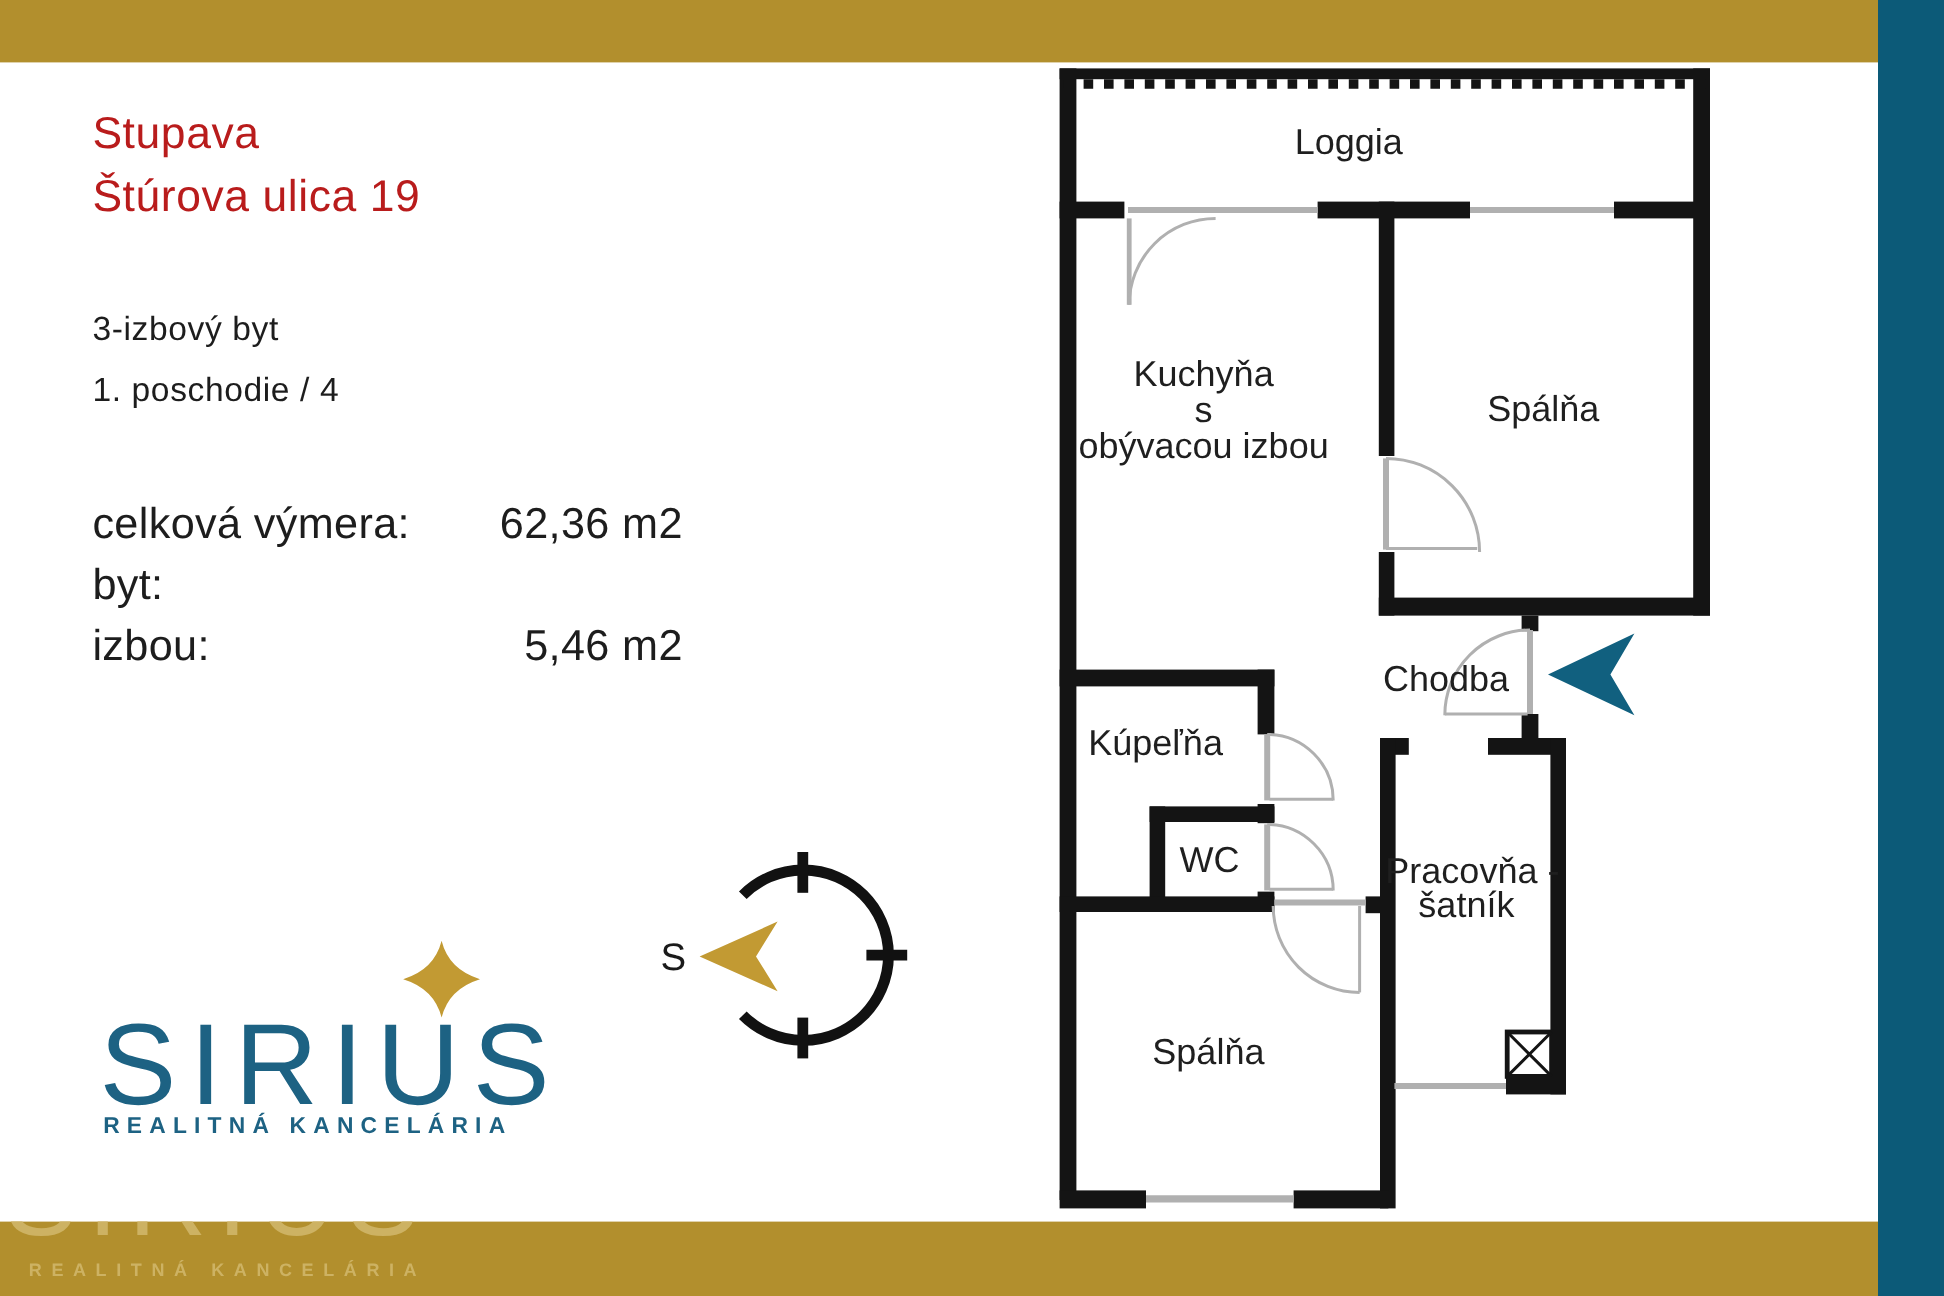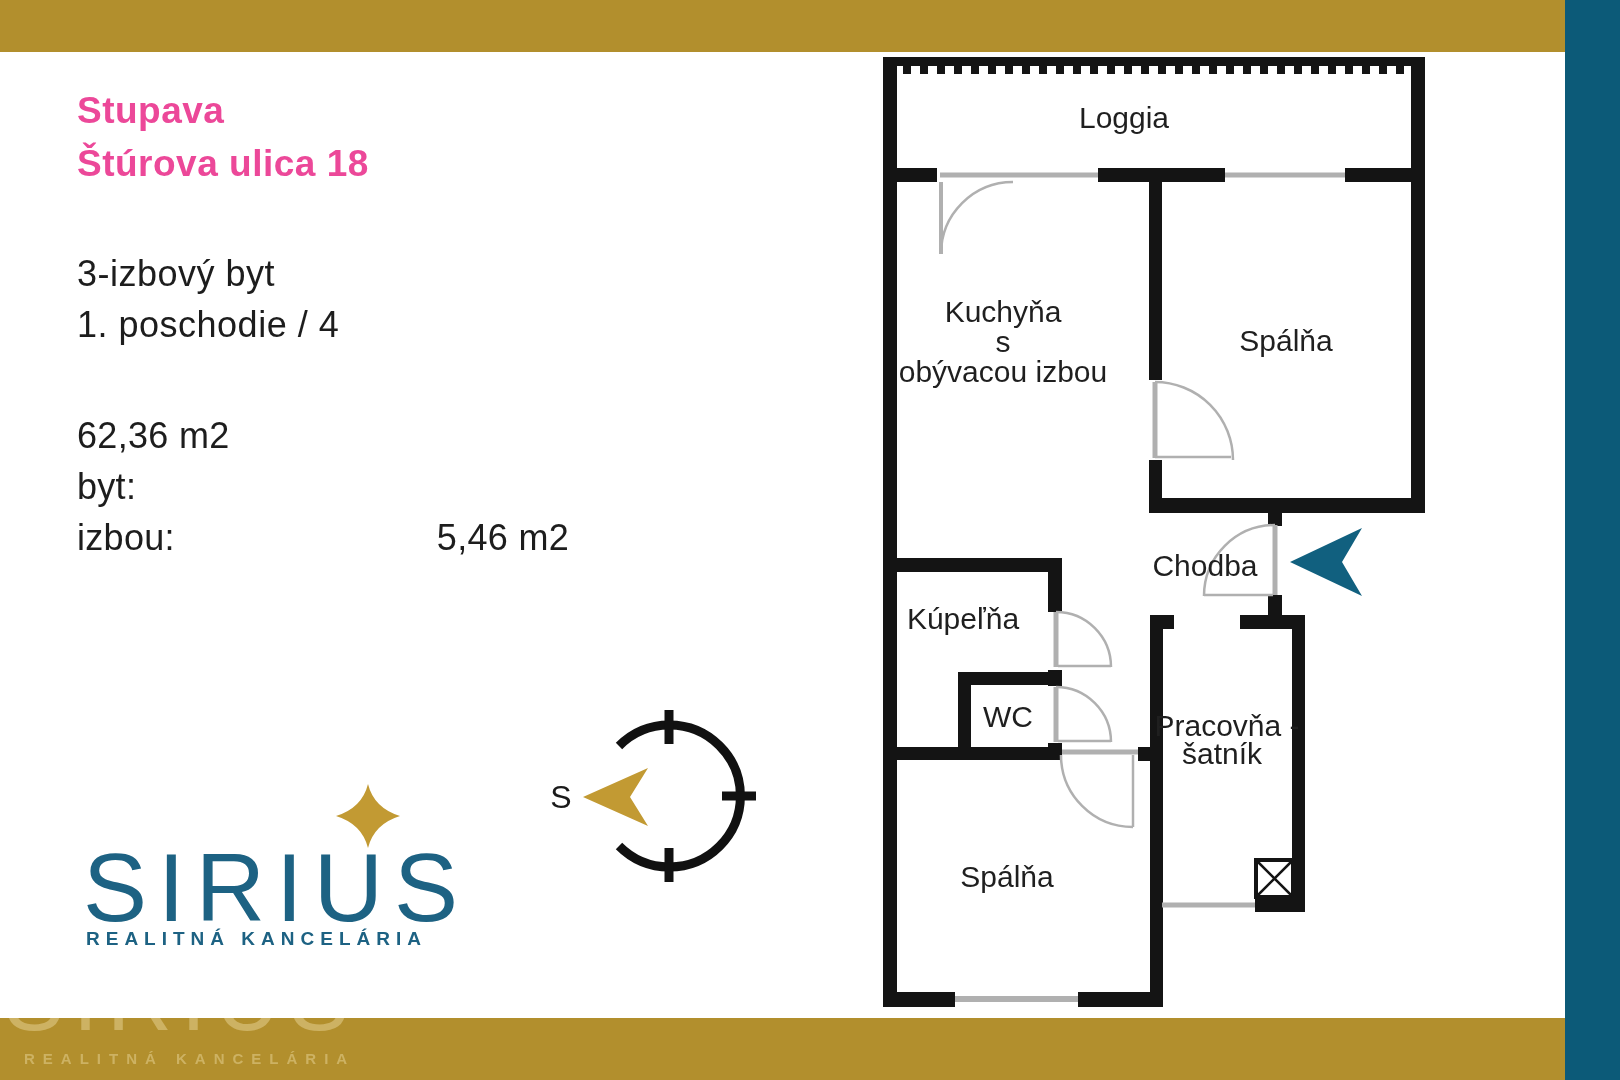--- a/index.html
+++ b/index.html
@@ -13,7 +13,7 @@
 
   .addr {
     position:absolute; left:77px; top:84px;
-    font-size:37px; line-height:53px; color:#ec4899; letter-spacing:0.5px; font-weight:700;
+    font-size:37px; line-height:53px; color:#b91c1c; letter-spacing:0.5px; font-weight:400;
   }
   .unit {
     position:absolute; left:77px; top:248px;

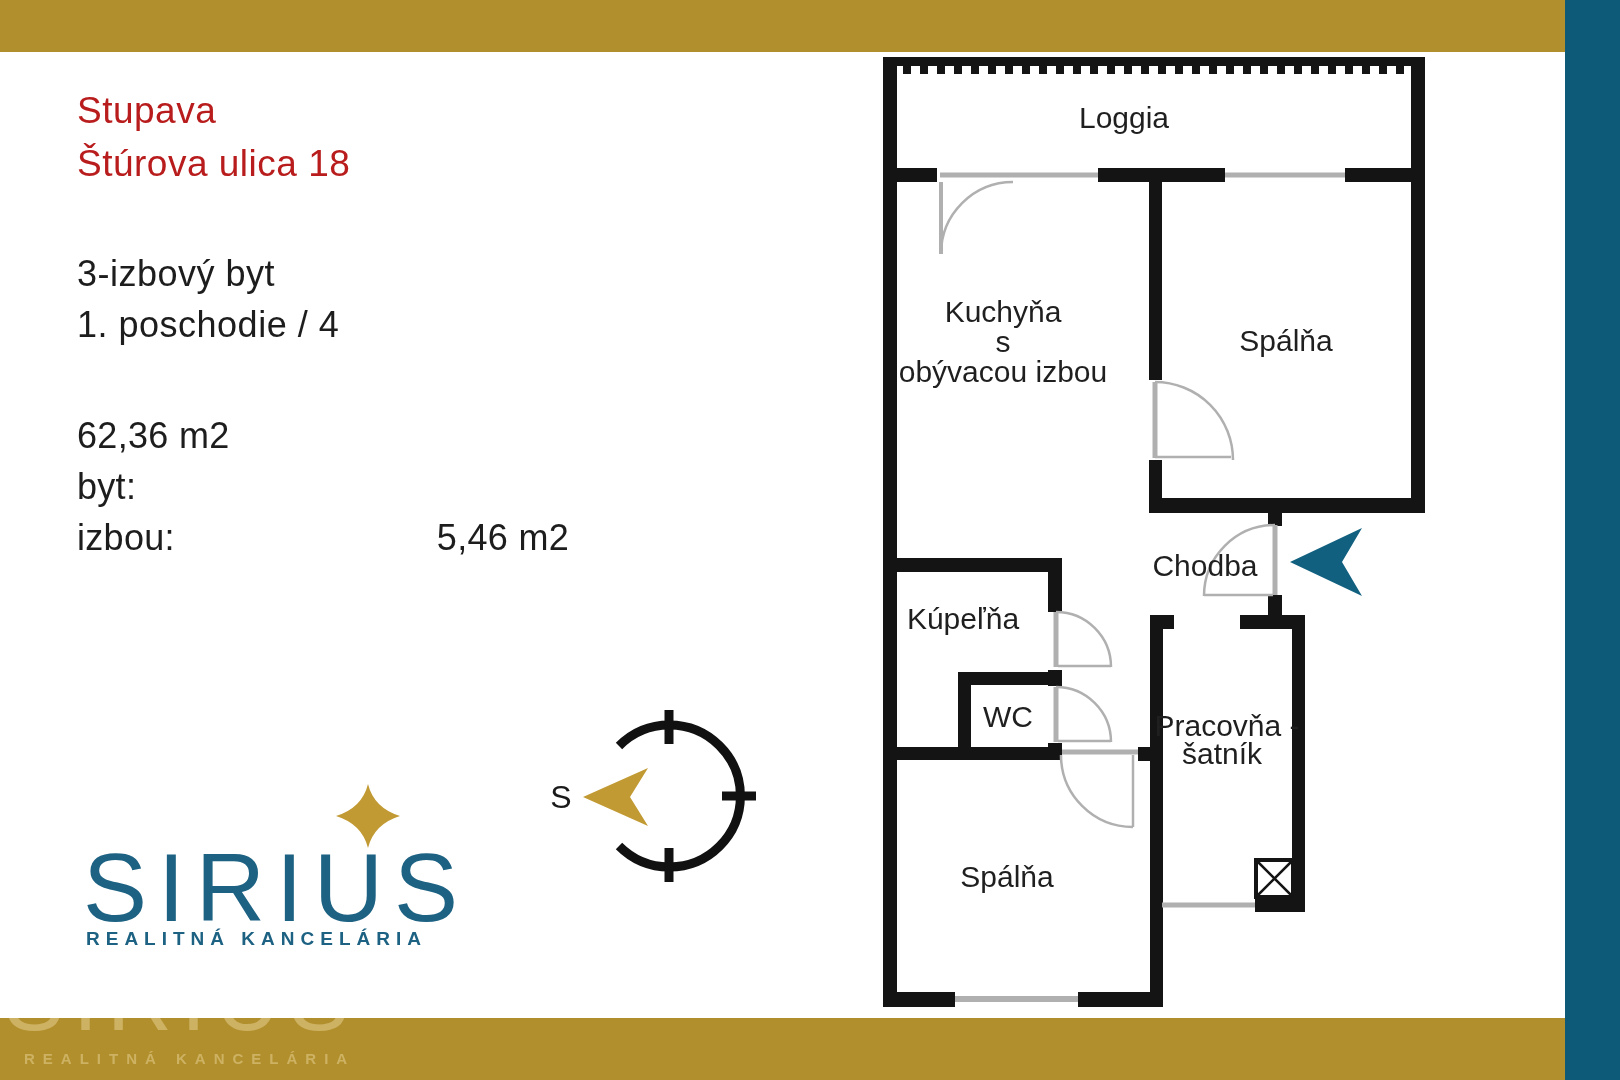--- a/index.html
+++ b/index.html
@@ -62,7 +62,7 @@
 
 <div class="addr">
   <div>Stupava</div>
-  <div>Štúrova ulica 18</div>
+  <div>Štúrova ulica 19</div>
 </div>
 
 <div class="unit">

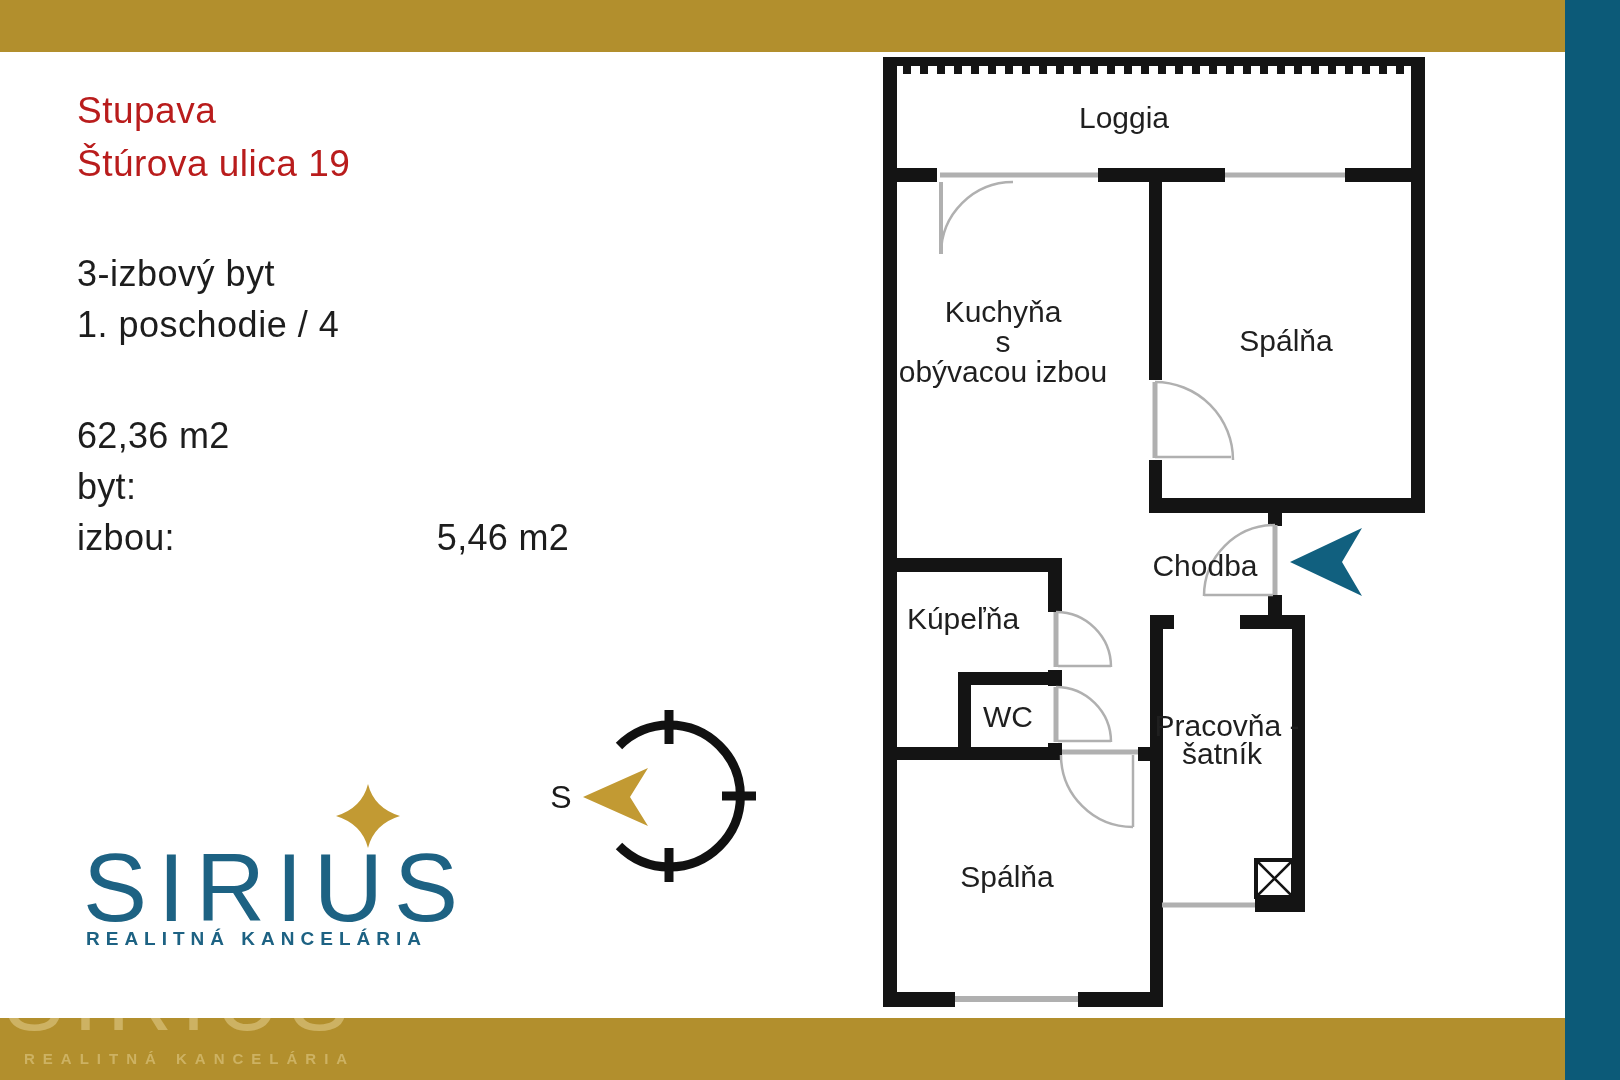--- a/index.html
+++ b/index.html
@@ -17,7 +17,7 @@
   }
   .unit {
     position:absolute; left:77px; top:248px;
-    font-size:36px; line-height:51px; color:#1d1d1d; letter-spacing:0.5px; font-weight:500;
+    font-size:28px; line-height:51px; color:#1d1d1d; letter-spacing:0.5px; font-weight:500;
   }
   .meas {
     position:absolute; left:77px; top:410px; width:492px;

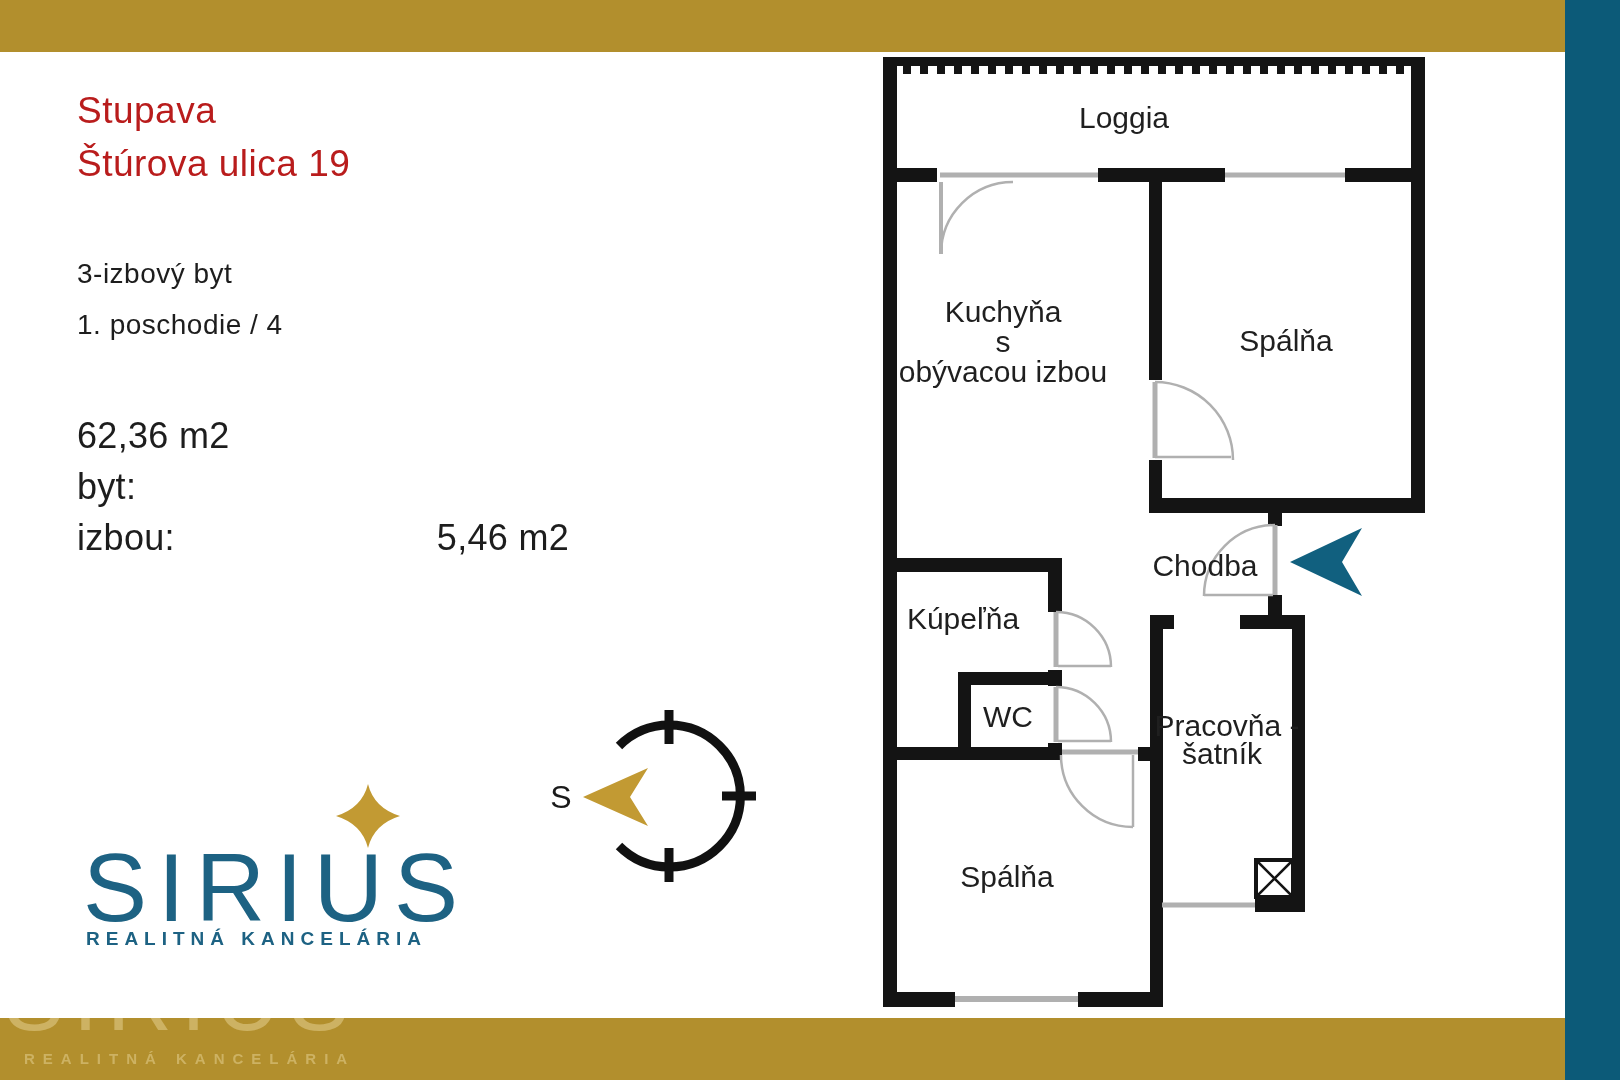--- a/index.html
+++ b/index.html
@@ -72,6 +72,7 @@
 
 <div class="meas">
   <div class="meas-row">
+    <span>celková výmera:</span>
     <span>62,36 m2</span>
   </div>
   <div class="meas-row">

